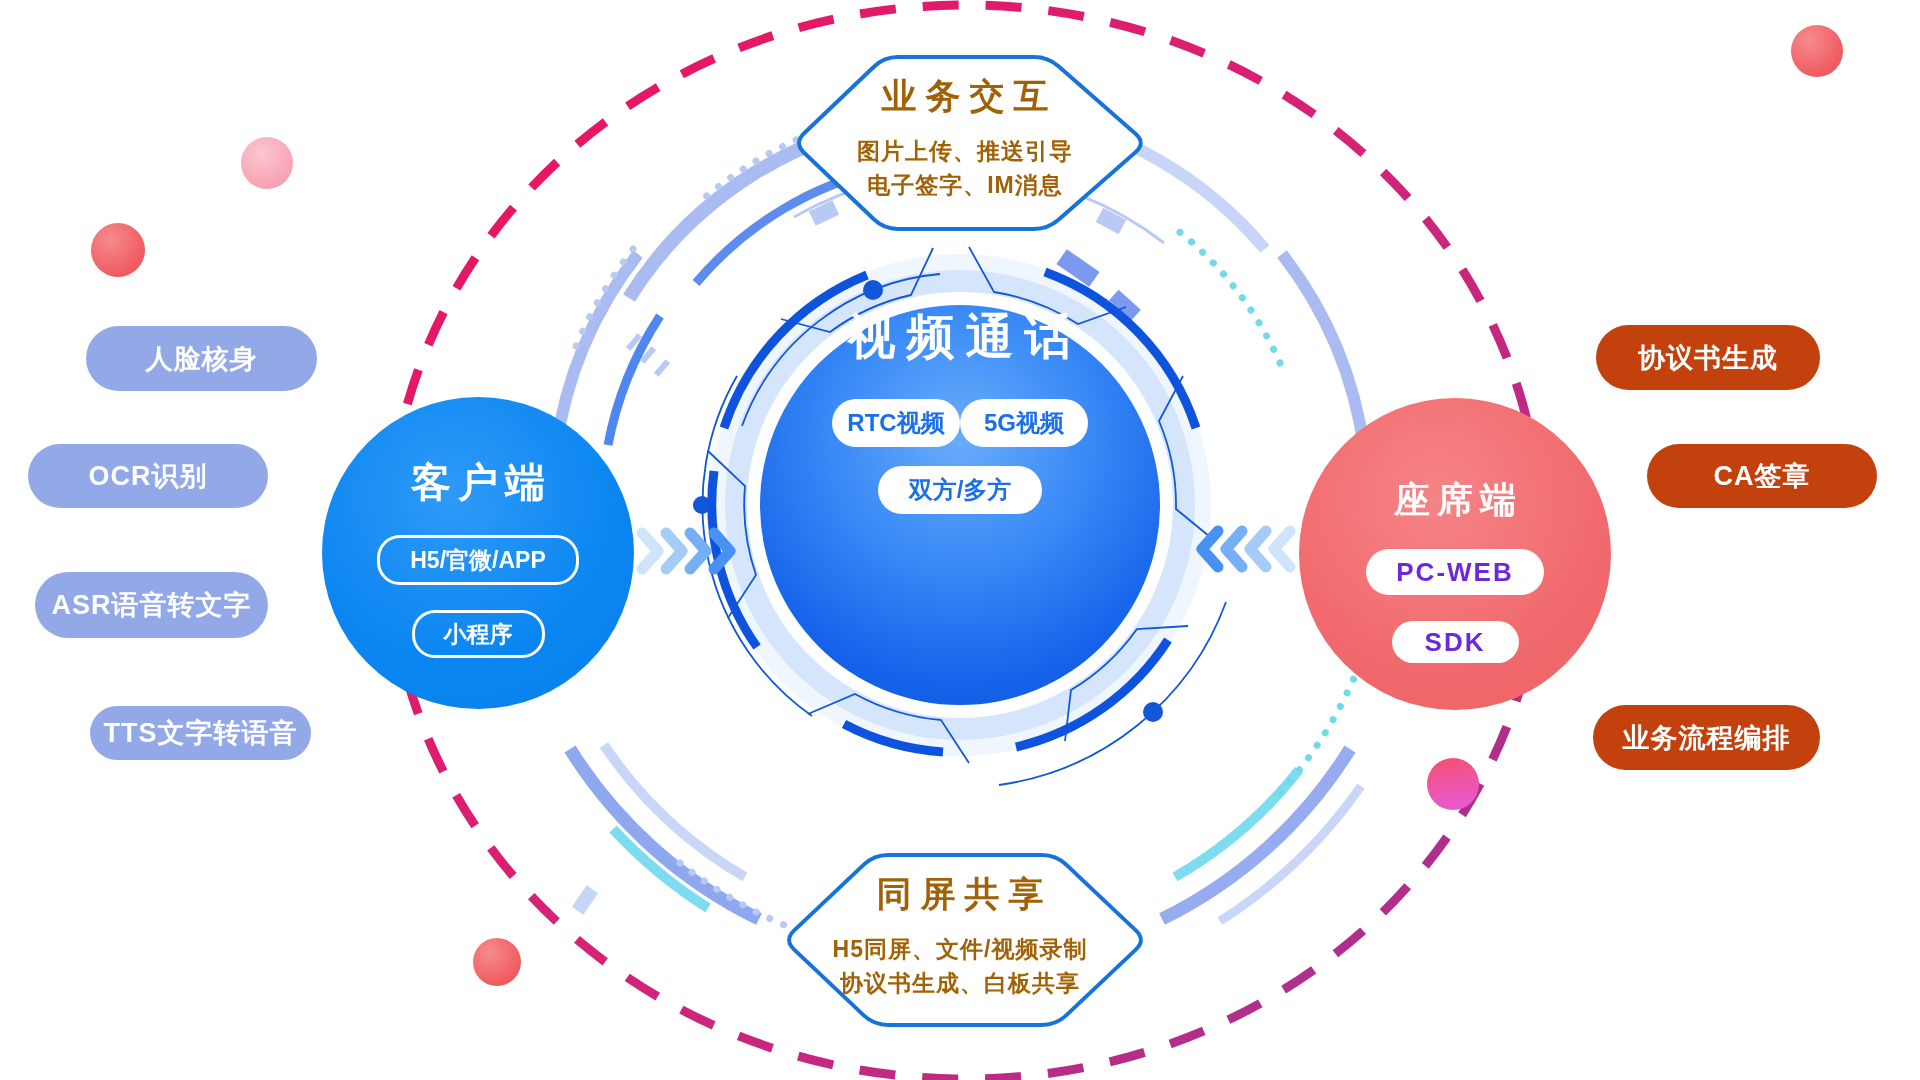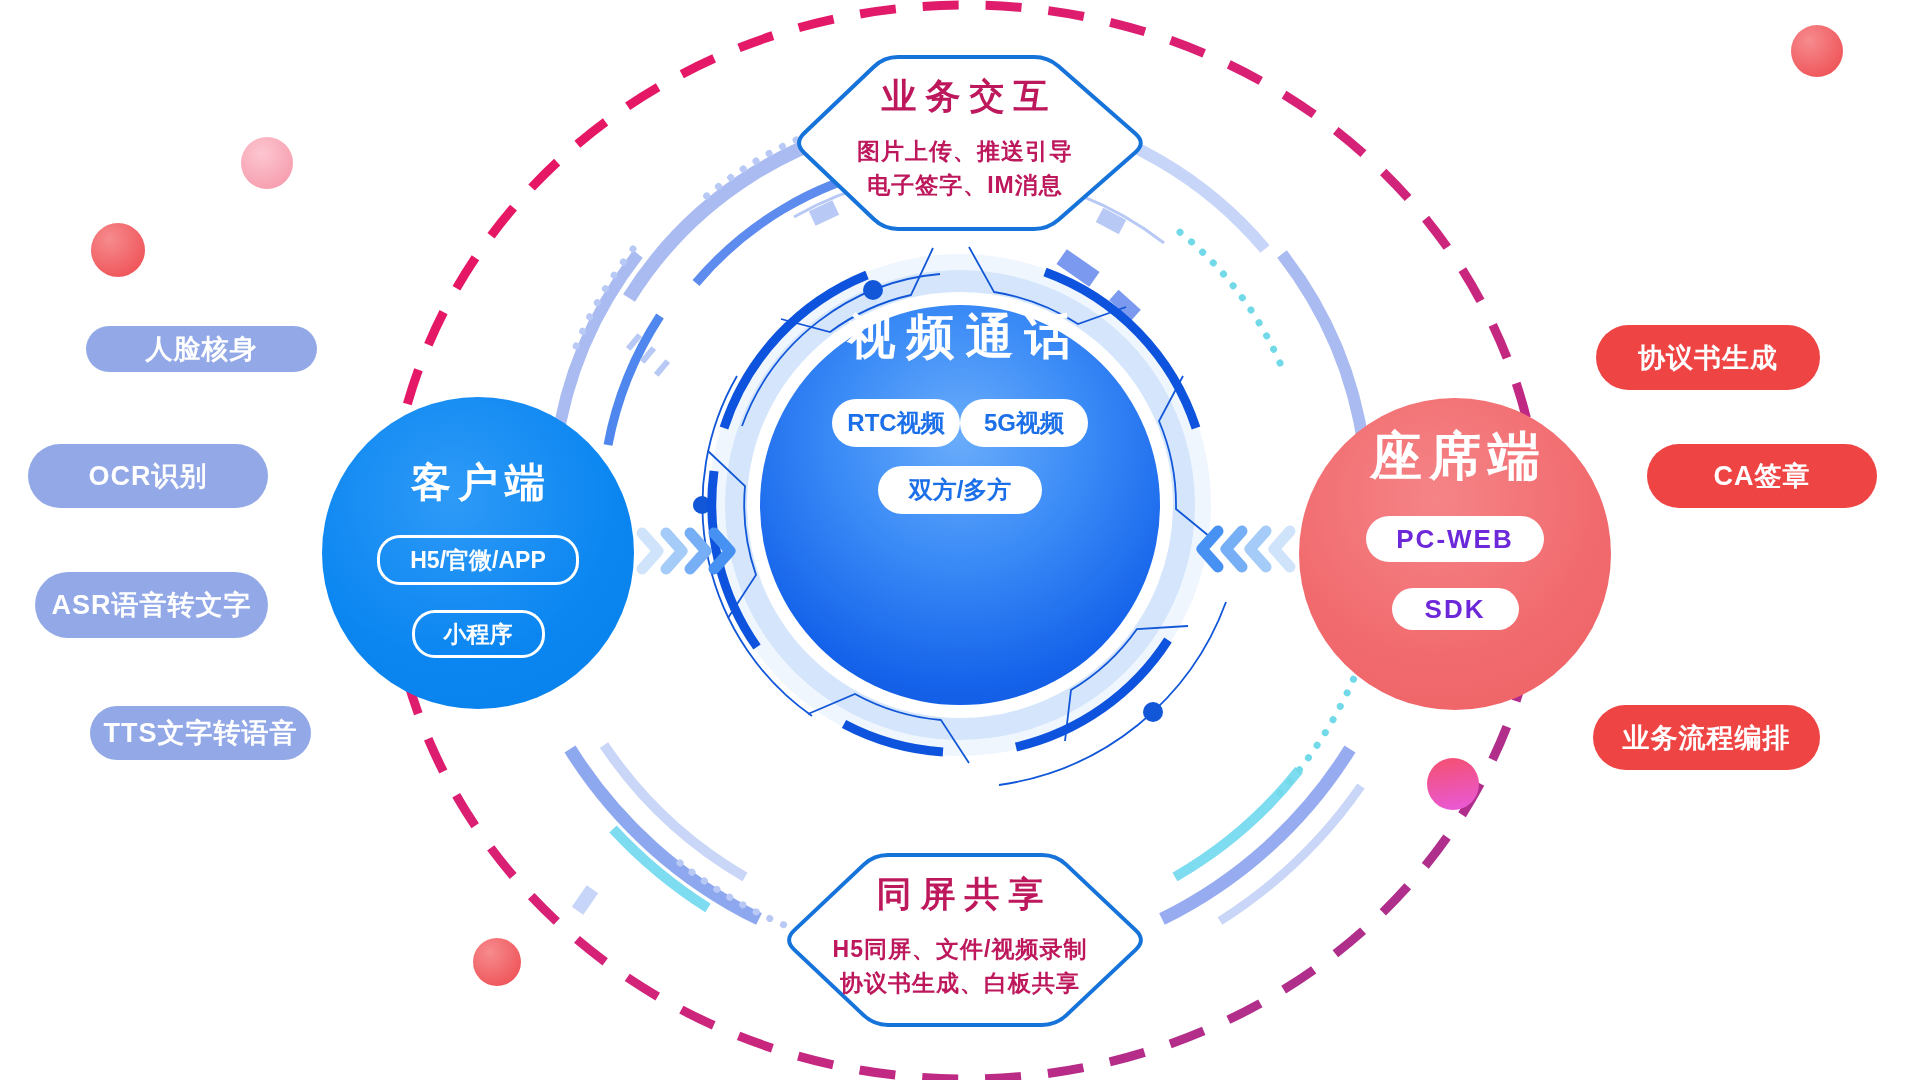--- a/index.html
+++ b/index.html
@@ -40,7 +40,7 @@
   .agent .wp2{width:127px;height:42px;margin-top:26px;font-size:26px;letter-spacing:2px;}
 
   
-  .hextext{position:absolute;width:360px;text-align:center;color:#be185d;z-index:2;}
+  .hextext{position:absolute;width:360px;text-align:center;color:#a16207;z-index:2;}
   .hextext .htitle{font-size:35px;letter-spacing:9px;padding-left:9px;margin-bottom:14px;}
   .hextext .hline{font-size:23px;line-height:34px;letter-spacing:1px;}
   .hextop{left:785px;top:73px;}

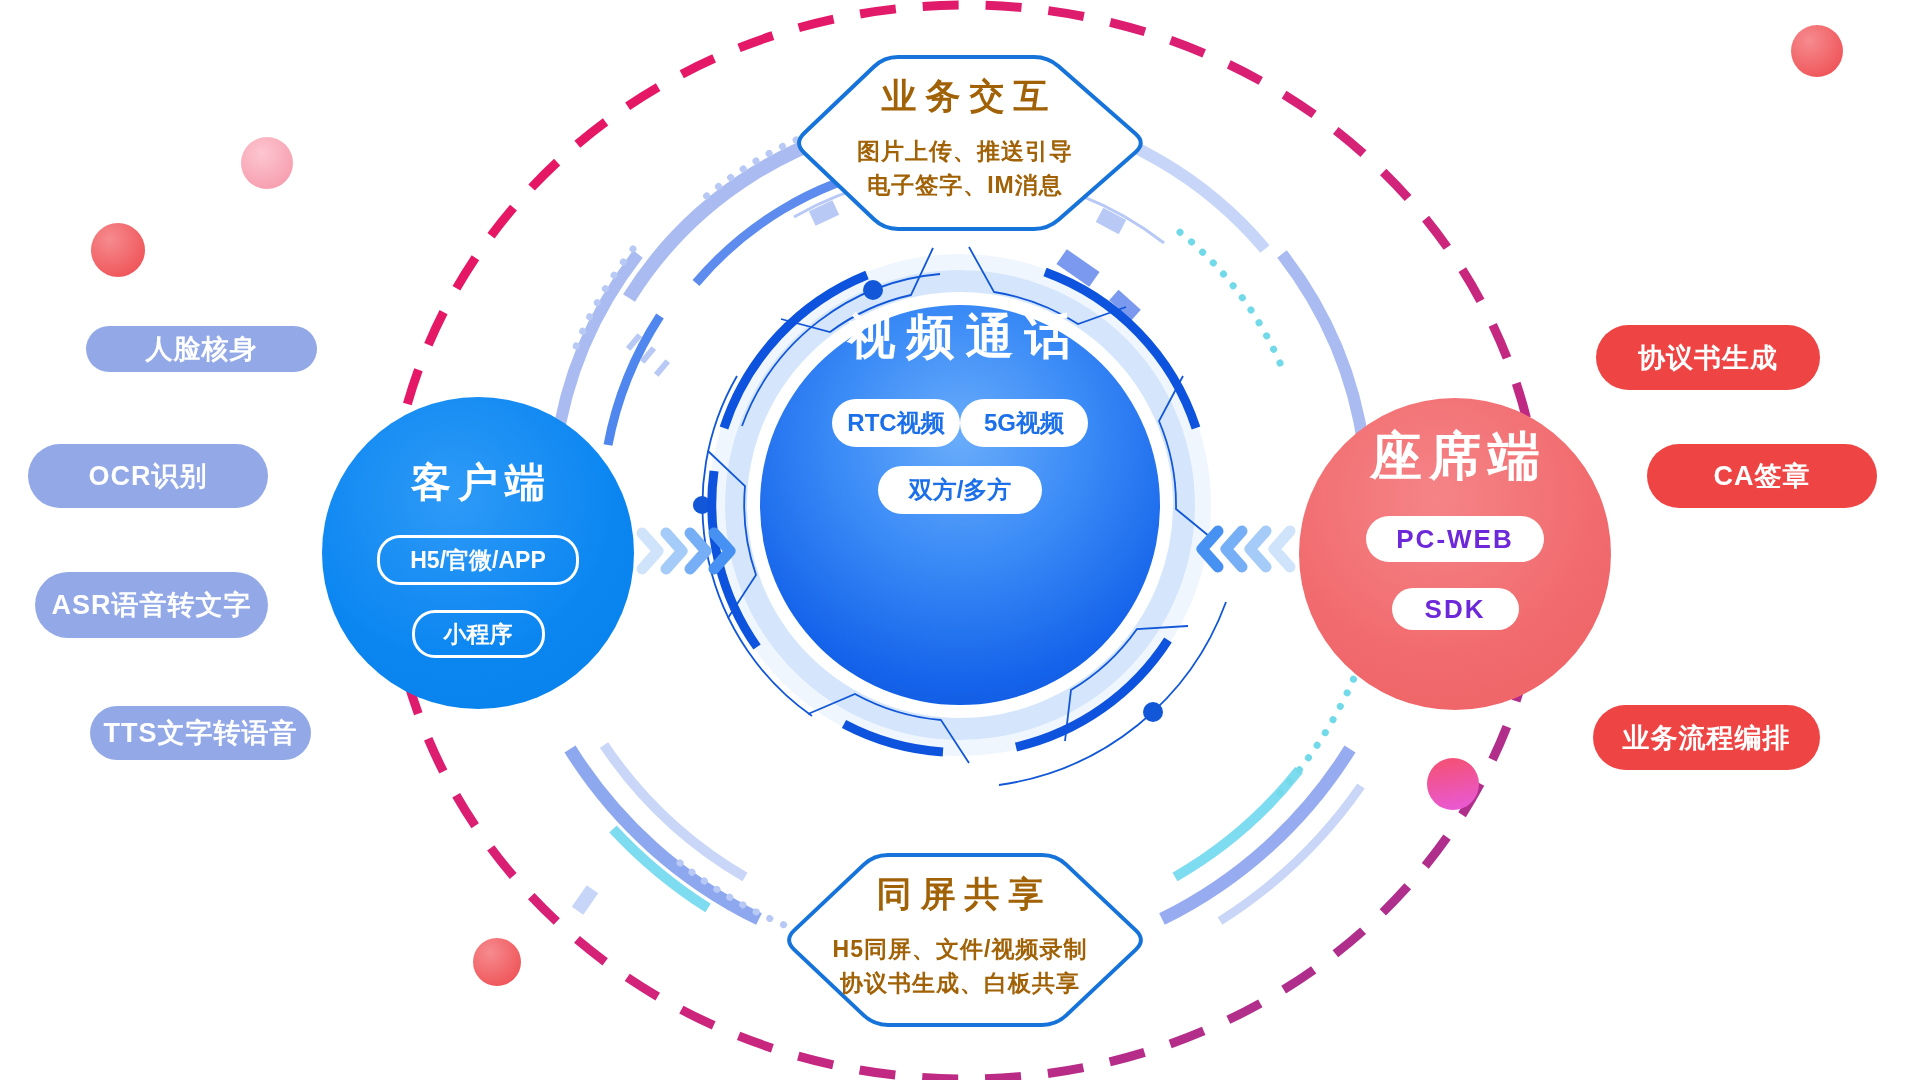--- a/index.html
+++ b/index.html
@@ -51,7 +51,7 @@
     color:#fff;font-size:27px;white-space:nowrap;z-index:2;letter-spacing:1px;}
   .lp{background:#93a8e6;}
   .rp{background:#ef4444;}
-  .lp1{left:86px; top:326px;width:231px;height:46px;}
+  .lp1{left:86px; top:326px;width:231px;height:65px;}
   .lp2{left:28px; top:444px;width:240px;height:64px;}
   .lp3{left:35px; top:572px;width:233px;height:66px;}
   .lp4{left:90px; top:706px;width:221px;height:54px;}

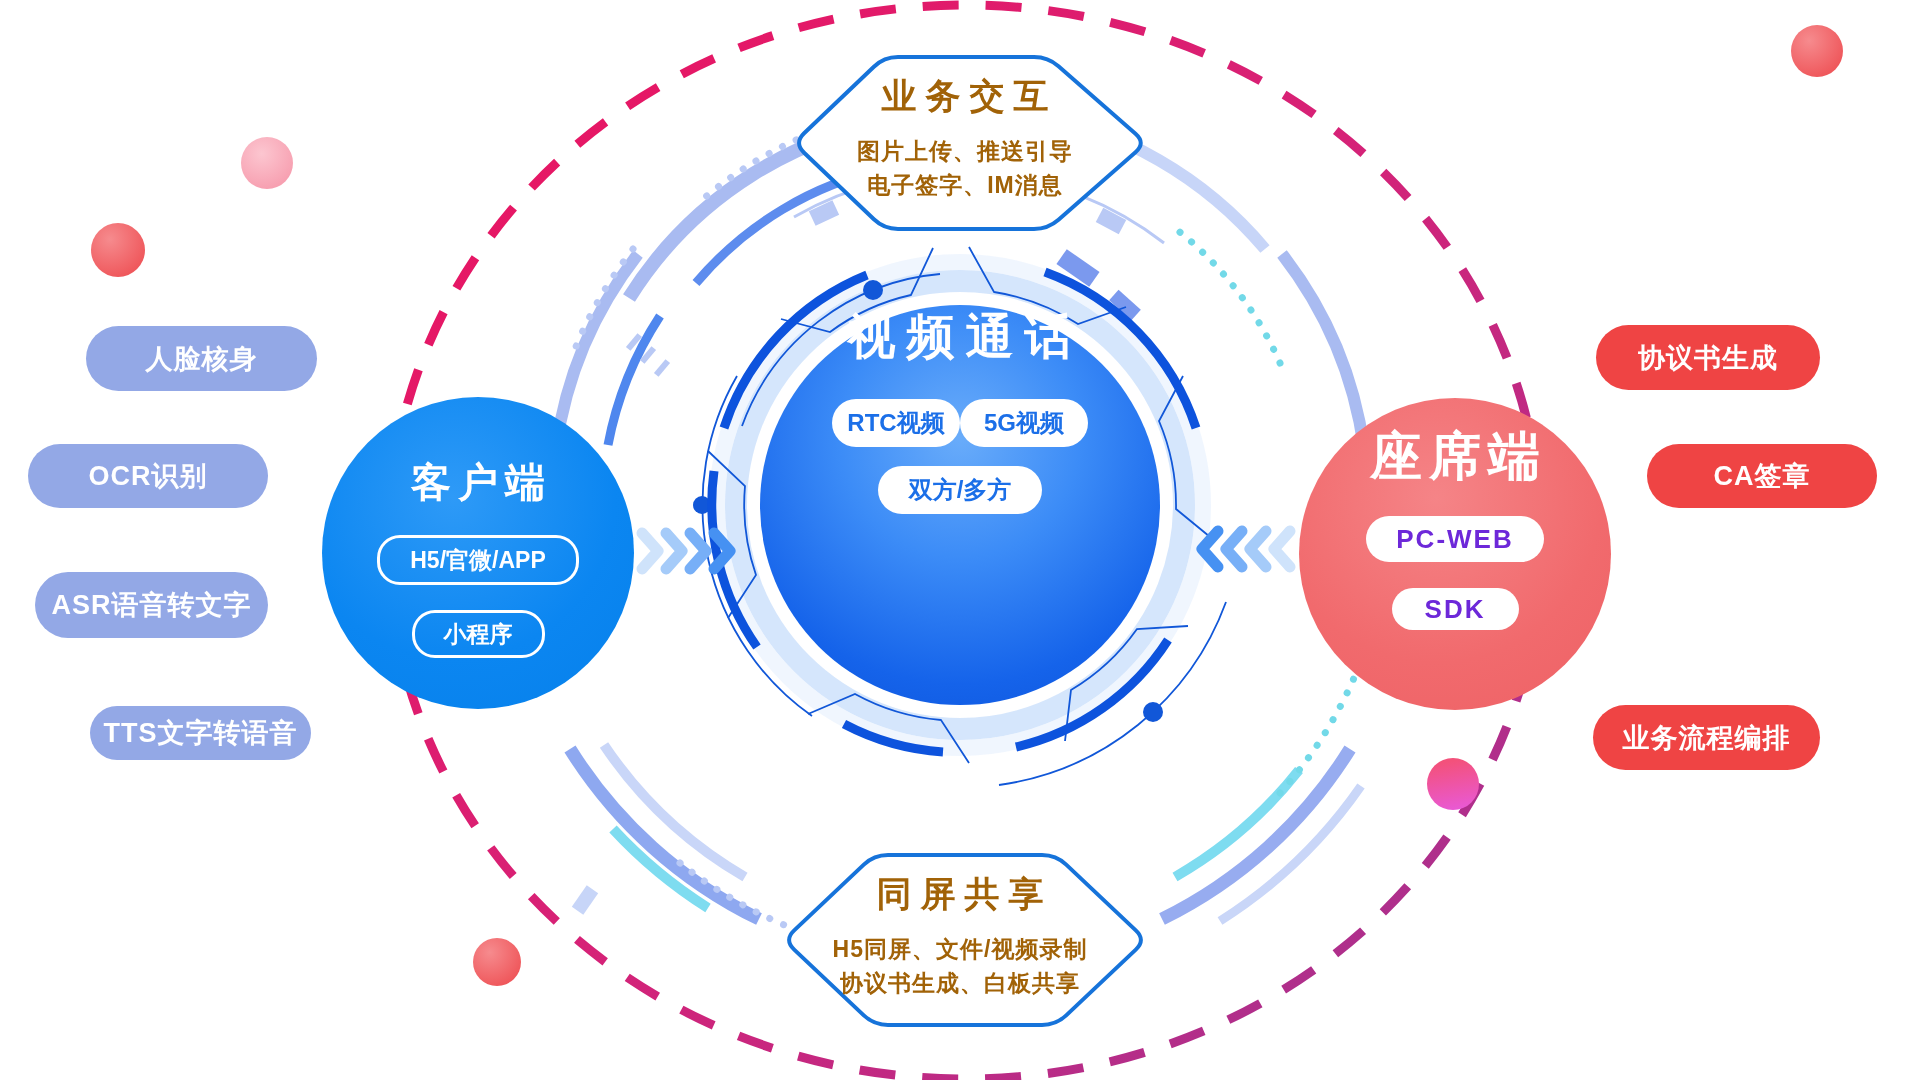--- a/index.html
+++ b/index.html
@@ -50,7 +50,7 @@
   .sidepill{position:absolute;border-radius:34px;display:flex;align-items:center;justify-content:center;
     color:#fff;font-size:27px;white-space:nowrap;z-index:2;letter-spacing:1px;}
   .lp{background:#93a8e6;}
-  .rp{background:#ef4444;}
+  .rp{background:#c2410c;}
   .lp1{left:86px; top:326px;width:231px;height:65px;}
   .lp2{left:28px; top:444px;width:240px;height:64px;}
   .lp3{left:35px; top:572px;width:233px;height:66px;}

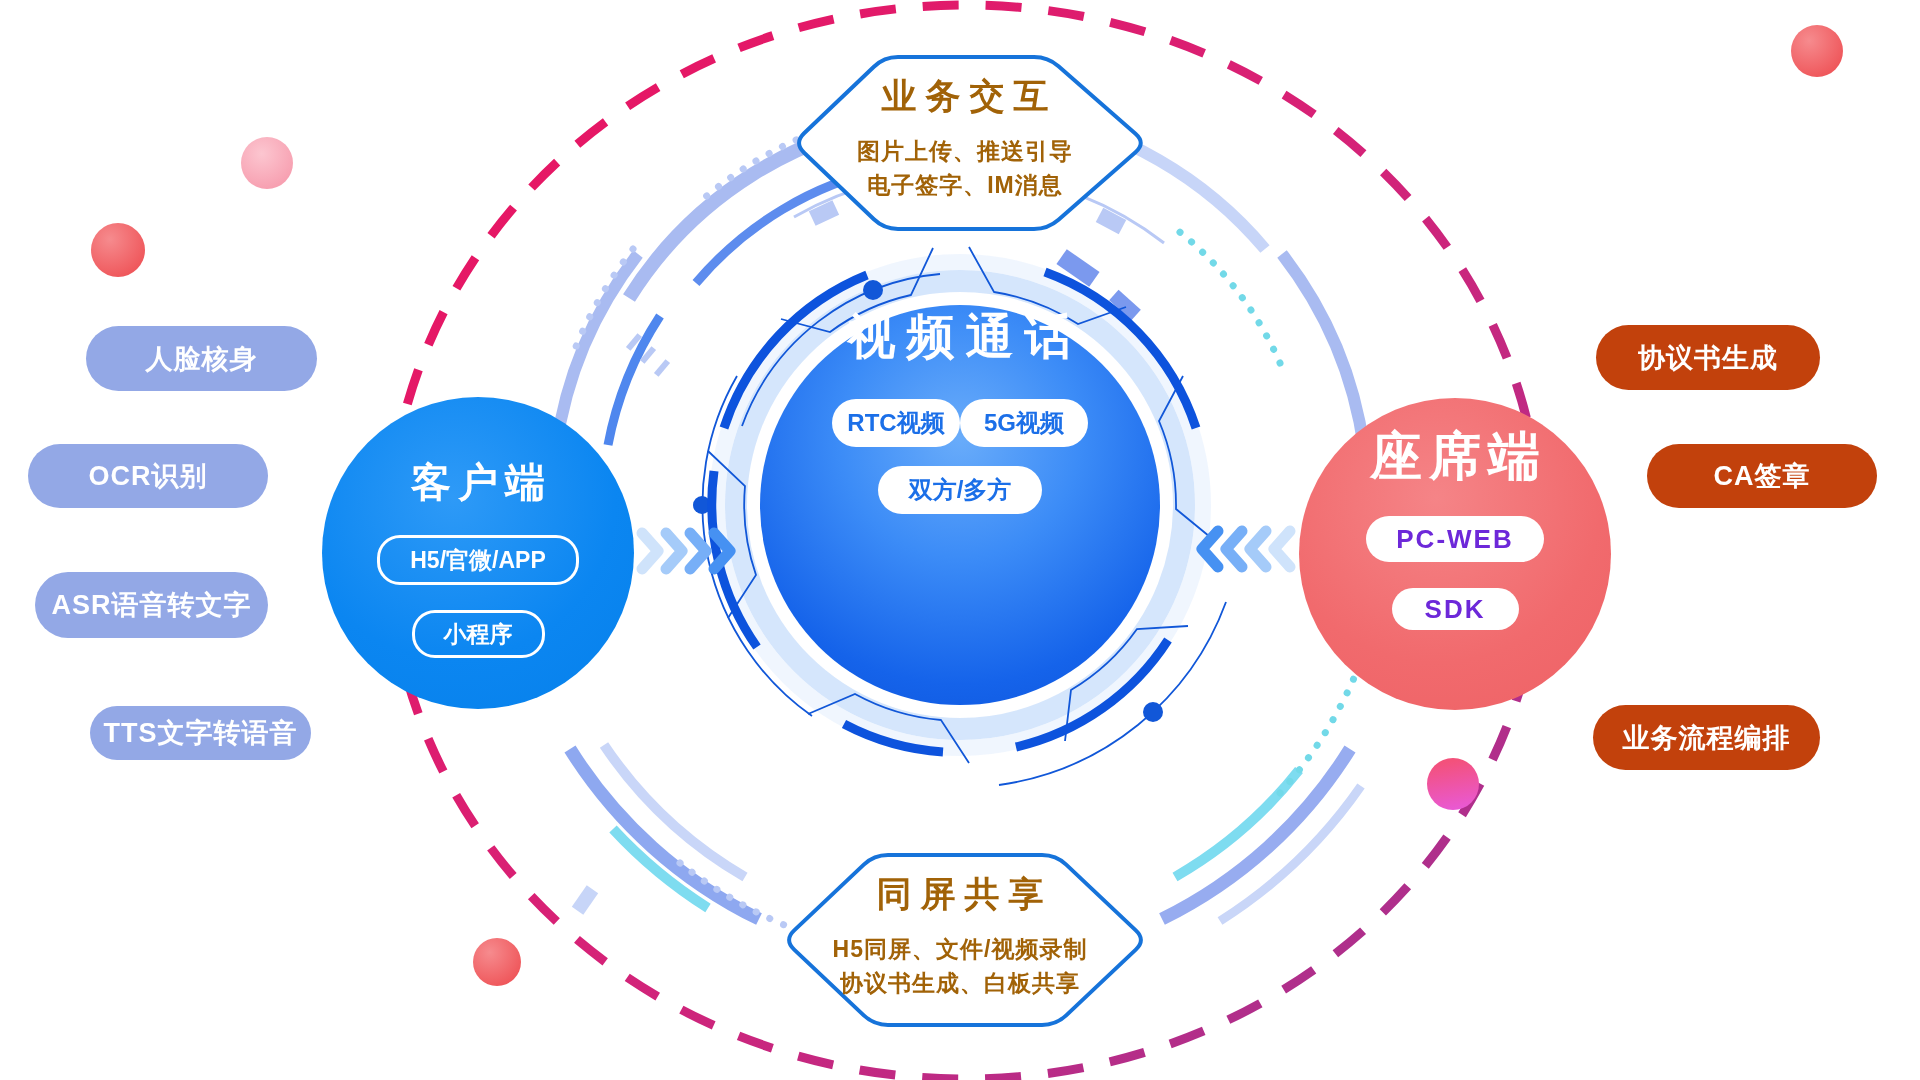--- a/index.html
+++ b/index.html
@@ -17,7 +17,7 @@
   .client .btitle{margin-top:58px;font-size:40px;letter-spacing:7px;padding-left:7px;}
   .agent{left:1299px;top:398px;width:312px;height:312px;
     background:radial-gradient(circle at 44% 32%, #f58487 0%, #f16a6d 60%, #ee6165 100%);}
-  .agent .btitle{margin-top:24px;font-size:52px;letter-spacing:7px;padding-left:7px;}
+  .agent .btitle{margin-top:78px;font-size:36px;letter-spacing:7px;padding-left:7px;}
   .core{left:760px;top:305px;width:400px;height:400px;
     background:radial-gradient(circle at 50% 33%, #69acfa 0%, #3c8cf7 36%, #1563ea 74%, #0c53da 100%);}
   .core .btitle{font-size:48px;letter-spacing:11px;padding-left:11px;}

